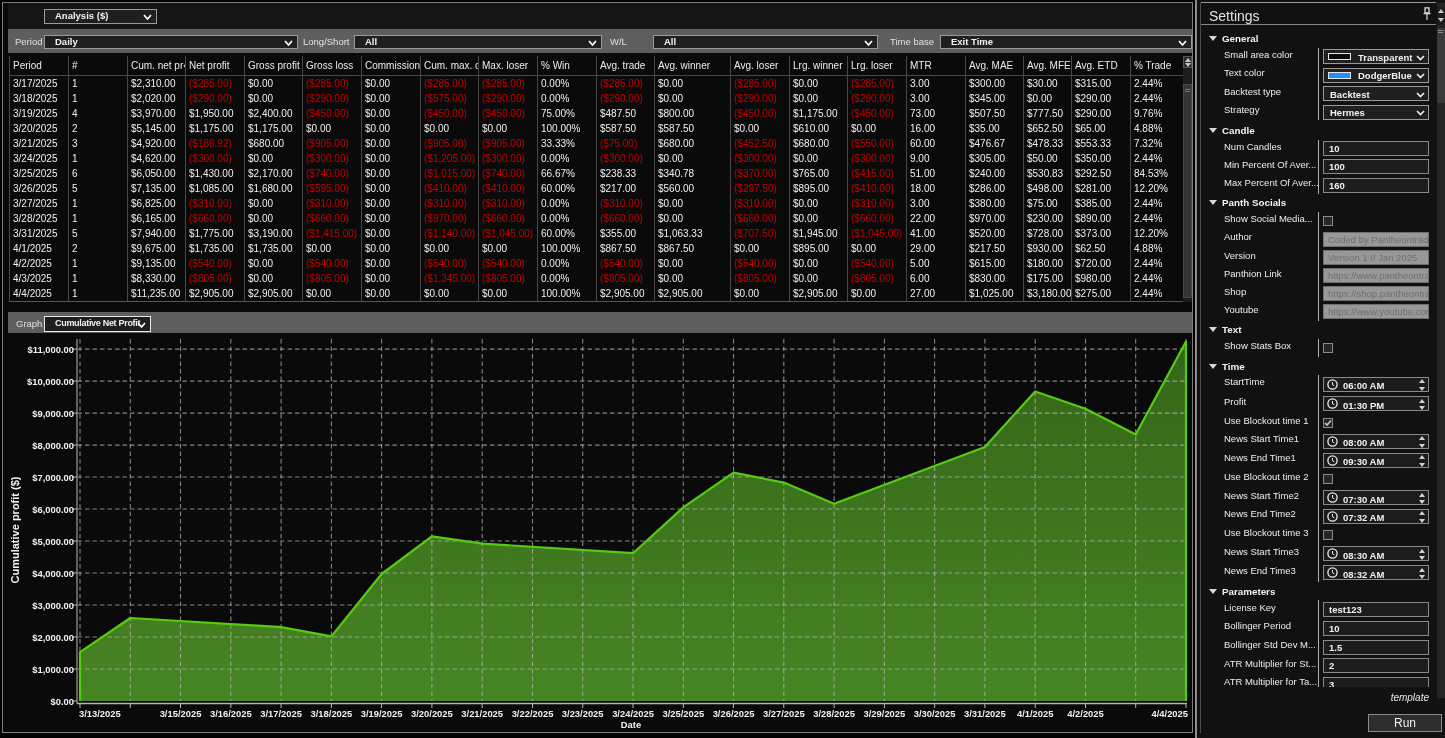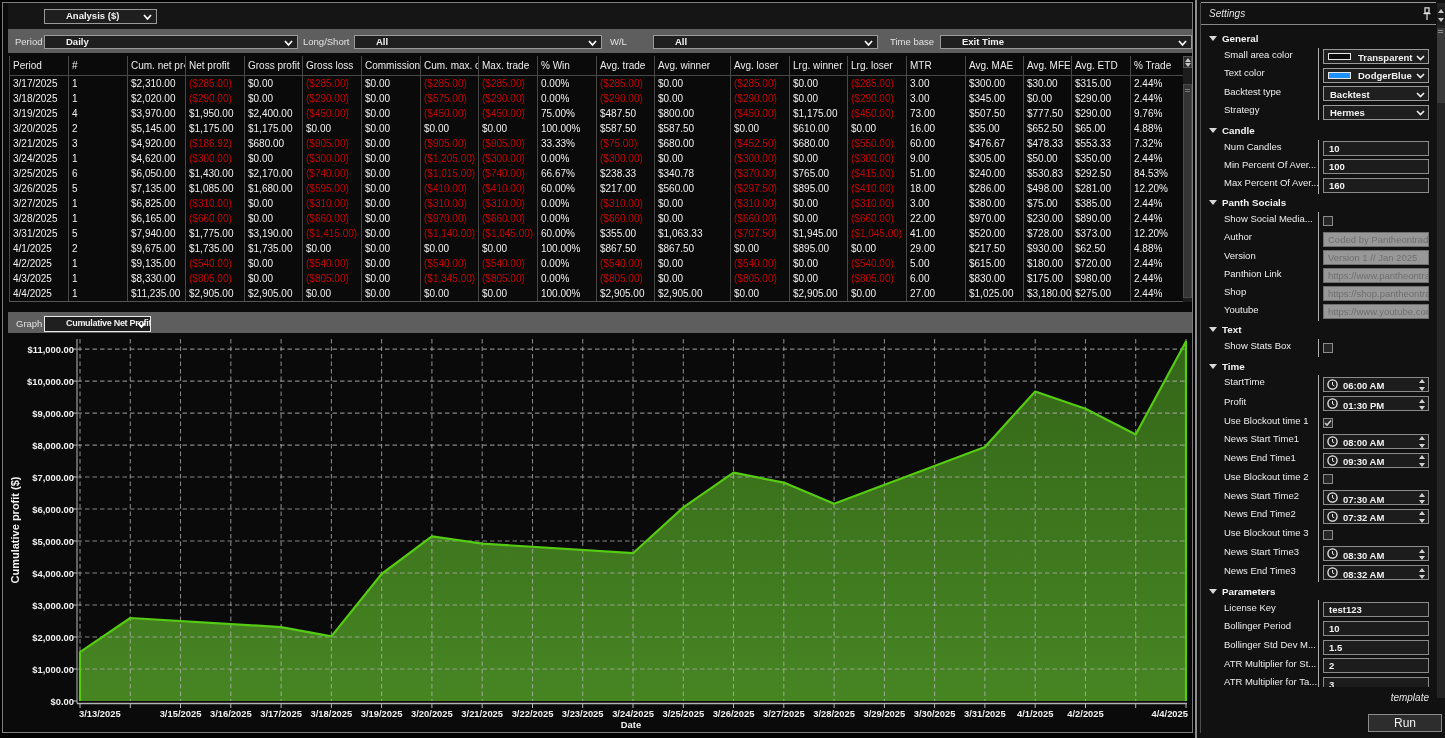--- a/index.html
+++ b/index.html
@@ -11,7 +11,7 @@
 
 #tb1 { position:absolute; left:8px; top:3px; width:1184px; height:26px; background:#151515; }
 .lab { position:absolute; color:#cbcbcb; font-size:9.5px; }
-.dd { position:absolute; background:#1f1f1f; border:1px solid #9a9a9a; color:#f2f2f2; font-size:9.5px; line-height:12.5px; padding-left:21px; white-space:nowrap; overflow:hidden; }
+.dd { position:absolute; background:#1f1f1f; border:1px solid #9a9a9a; color:#f2f2f2; font-size:9.5px; line-height:12.5px; padding-left:10px; white-space:nowrap; overflow:hidden; }
 .dd svg { position:absolute; right:4px; top:4px; }
 
 

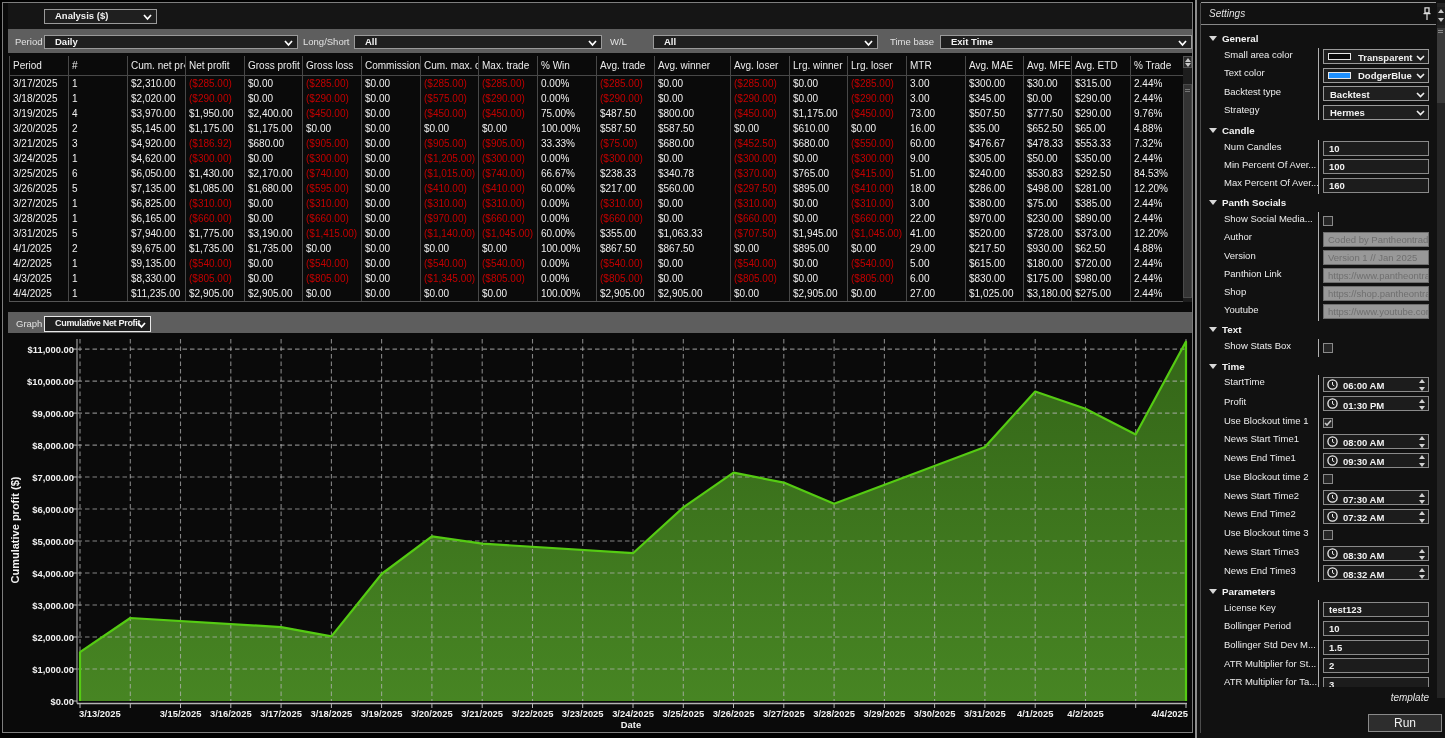--- a/index.html
+++ b/index.html
@@ -45,7 +45,7 @@
 #sline-l { position:absolute; left:3px; top:3px; width:1px; height:730px; background:#4c4c4c; }
 #stitle-top { position:absolute; left:4px; top:2px; width:235px; height:1px; background:#999; }
 #stitle-bot { position:absolute; left:4px; top:24px; width:235px; height:1px; background:#888; }
-#stitle { position:absolute; left:12px; top:7.5px; color:#e2e2e2; font-size:10px;font-style:italic; }
+#stitle { position:absolute; left:12px; top:7.5px; color:#e2e2e2; font-size:14px; }
 #scontent { position:absolute; left:0; top:0; width:240px; height:687px; overflow:hidden; }
 .sec { position:absolute; left:0; height:14px; }
 .tri { position:absolute; left:12px; top:4px; width:0; height:0; border-left:4px solid transparent; border-right:4px solid transparent; border-top:5px solid #d8d8d8; }

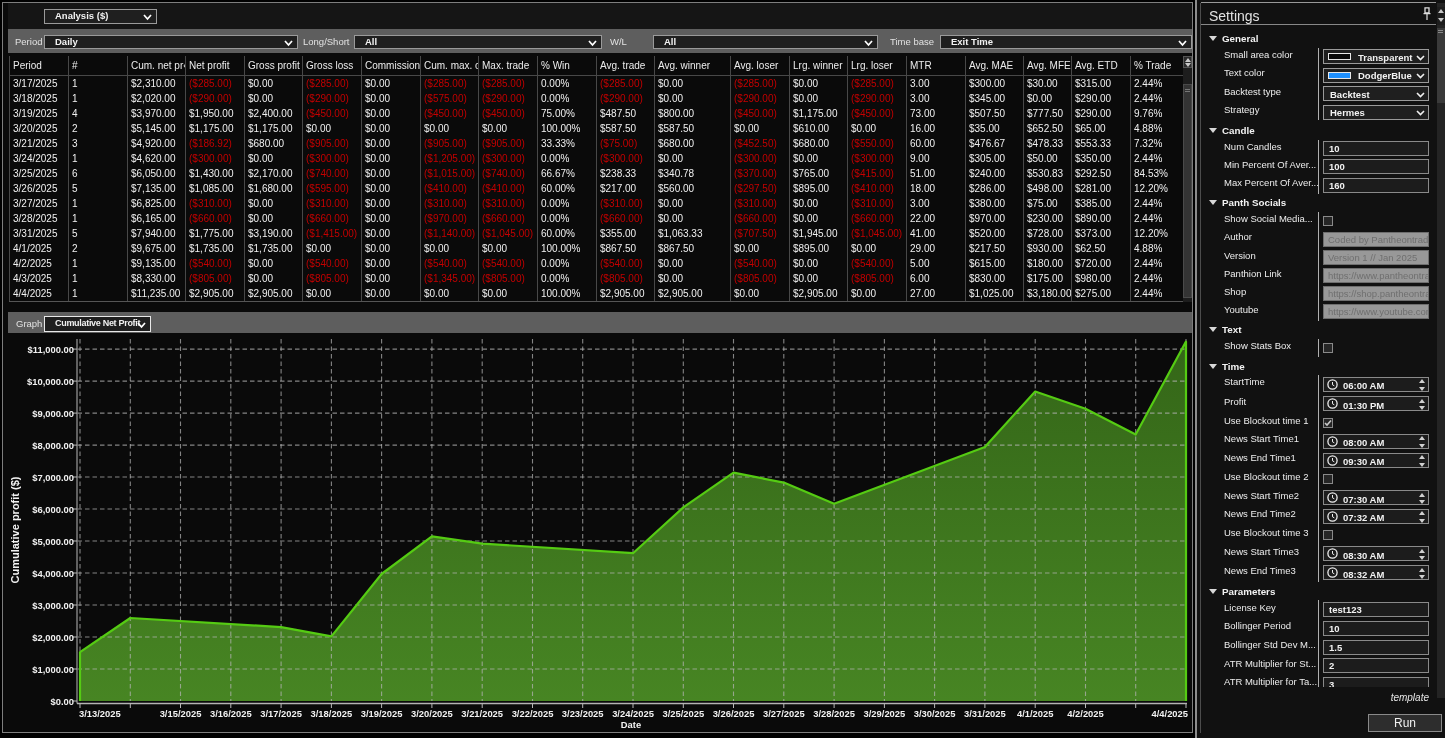--- a/index.html
+++ b/index.html
@@ -110,7 +110,7 @@
           <th style="width:59px">Gross loss</th>
           <th style="width:59px">Commission</th>
           <th style="width:58px">Cum. max. c</th>
-          <th style="width:59px">Max. trade</th>
+          <th style="width:59px">Max. loser</th>
           <th style="width:59px">% Win</th>
           <th style="width:58px">Avg. trade</th>
           <th style="width:76px">Avg. winner</th>

